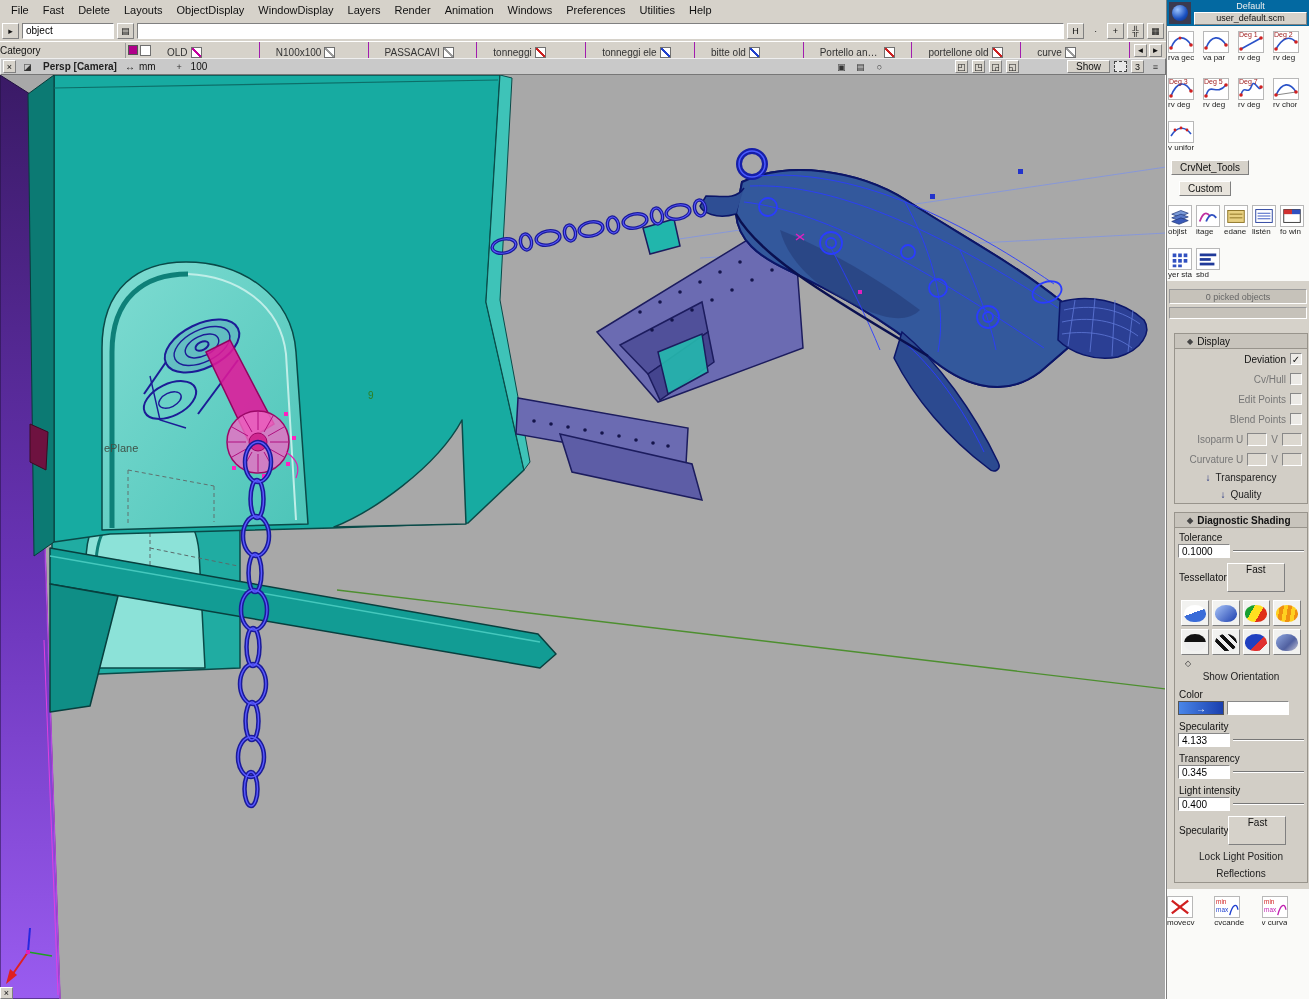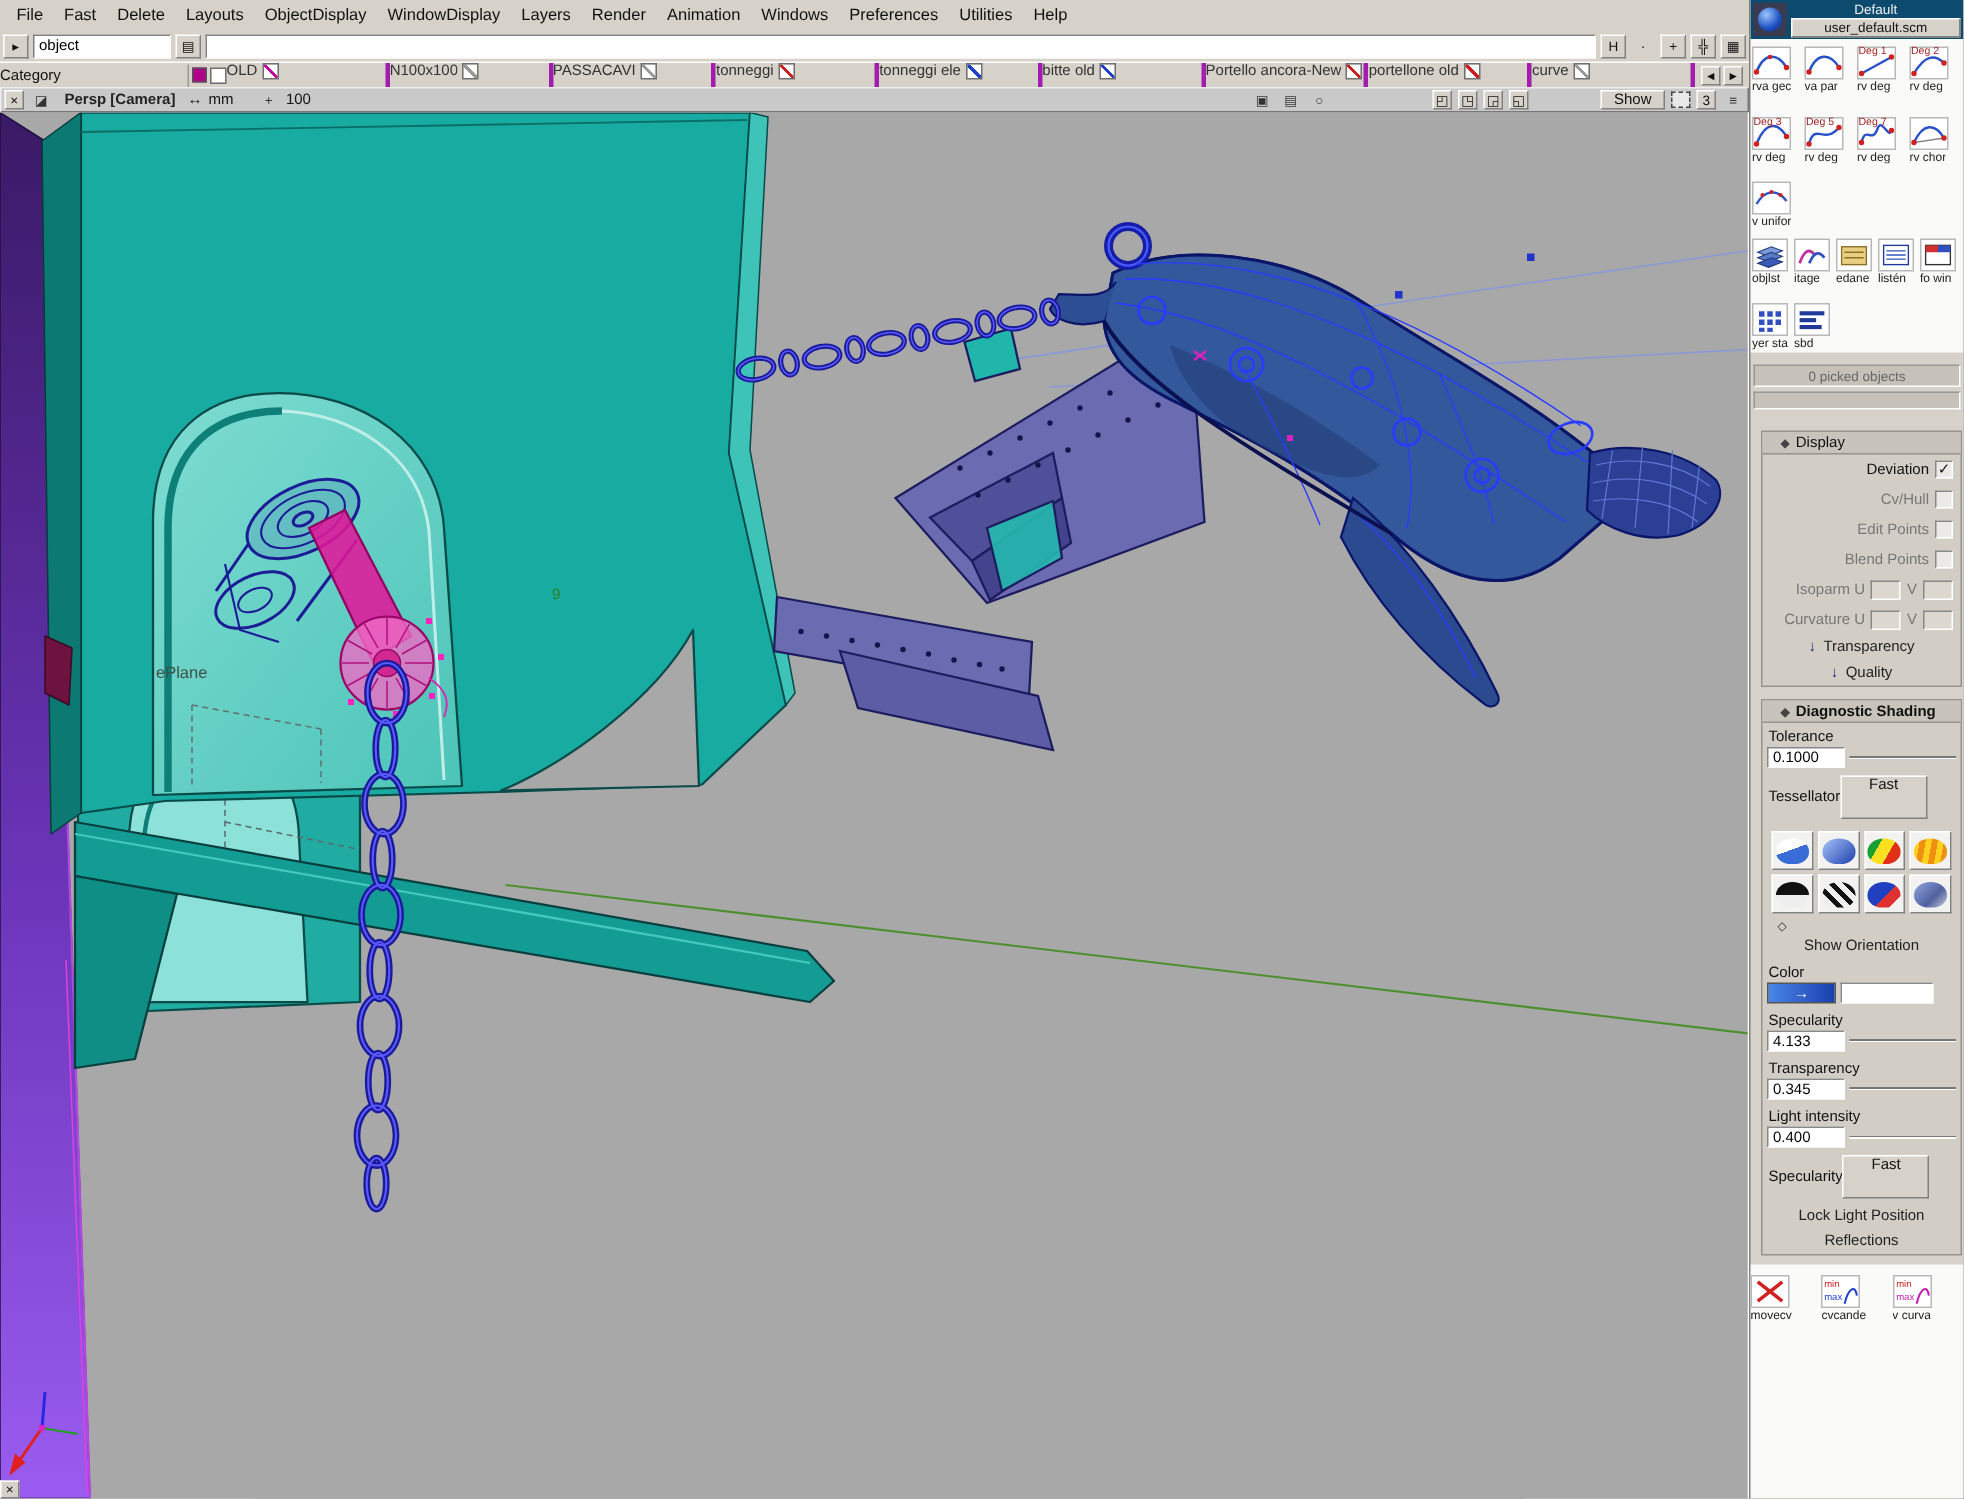--- a/index.html
+++ b/index.html
@@ -43,7 +43,7 @@
 
   
   #sidebar{width:143px;background:#d6d2ca;border-left:1px solid #808080;display:flex;flex-direction:column;overflow:hidden}
-  .sb-title{display:flex;align-items:center;gap:3px;height:26px;background:#0c4a6e;padding:1px 2px}
+  .sb-title{display:flex;align-items:center;gap:3px;height:26px;background:#0369a1;padding:1px 2px}
   .orb-wrap{width:22px;height:22px;background:#3a3a50;display:flex;align-items:center;justify-content:center}
   .sb-orb{width:16px;height:16px;border-radius:50%;background:radial-gradient(circle at 35% 30%,#9cc4ff,#1a50c0 60%,#092a70)}
   .sb-title-text{flex:1;display:flex;flex-direction:column;gap:1px}

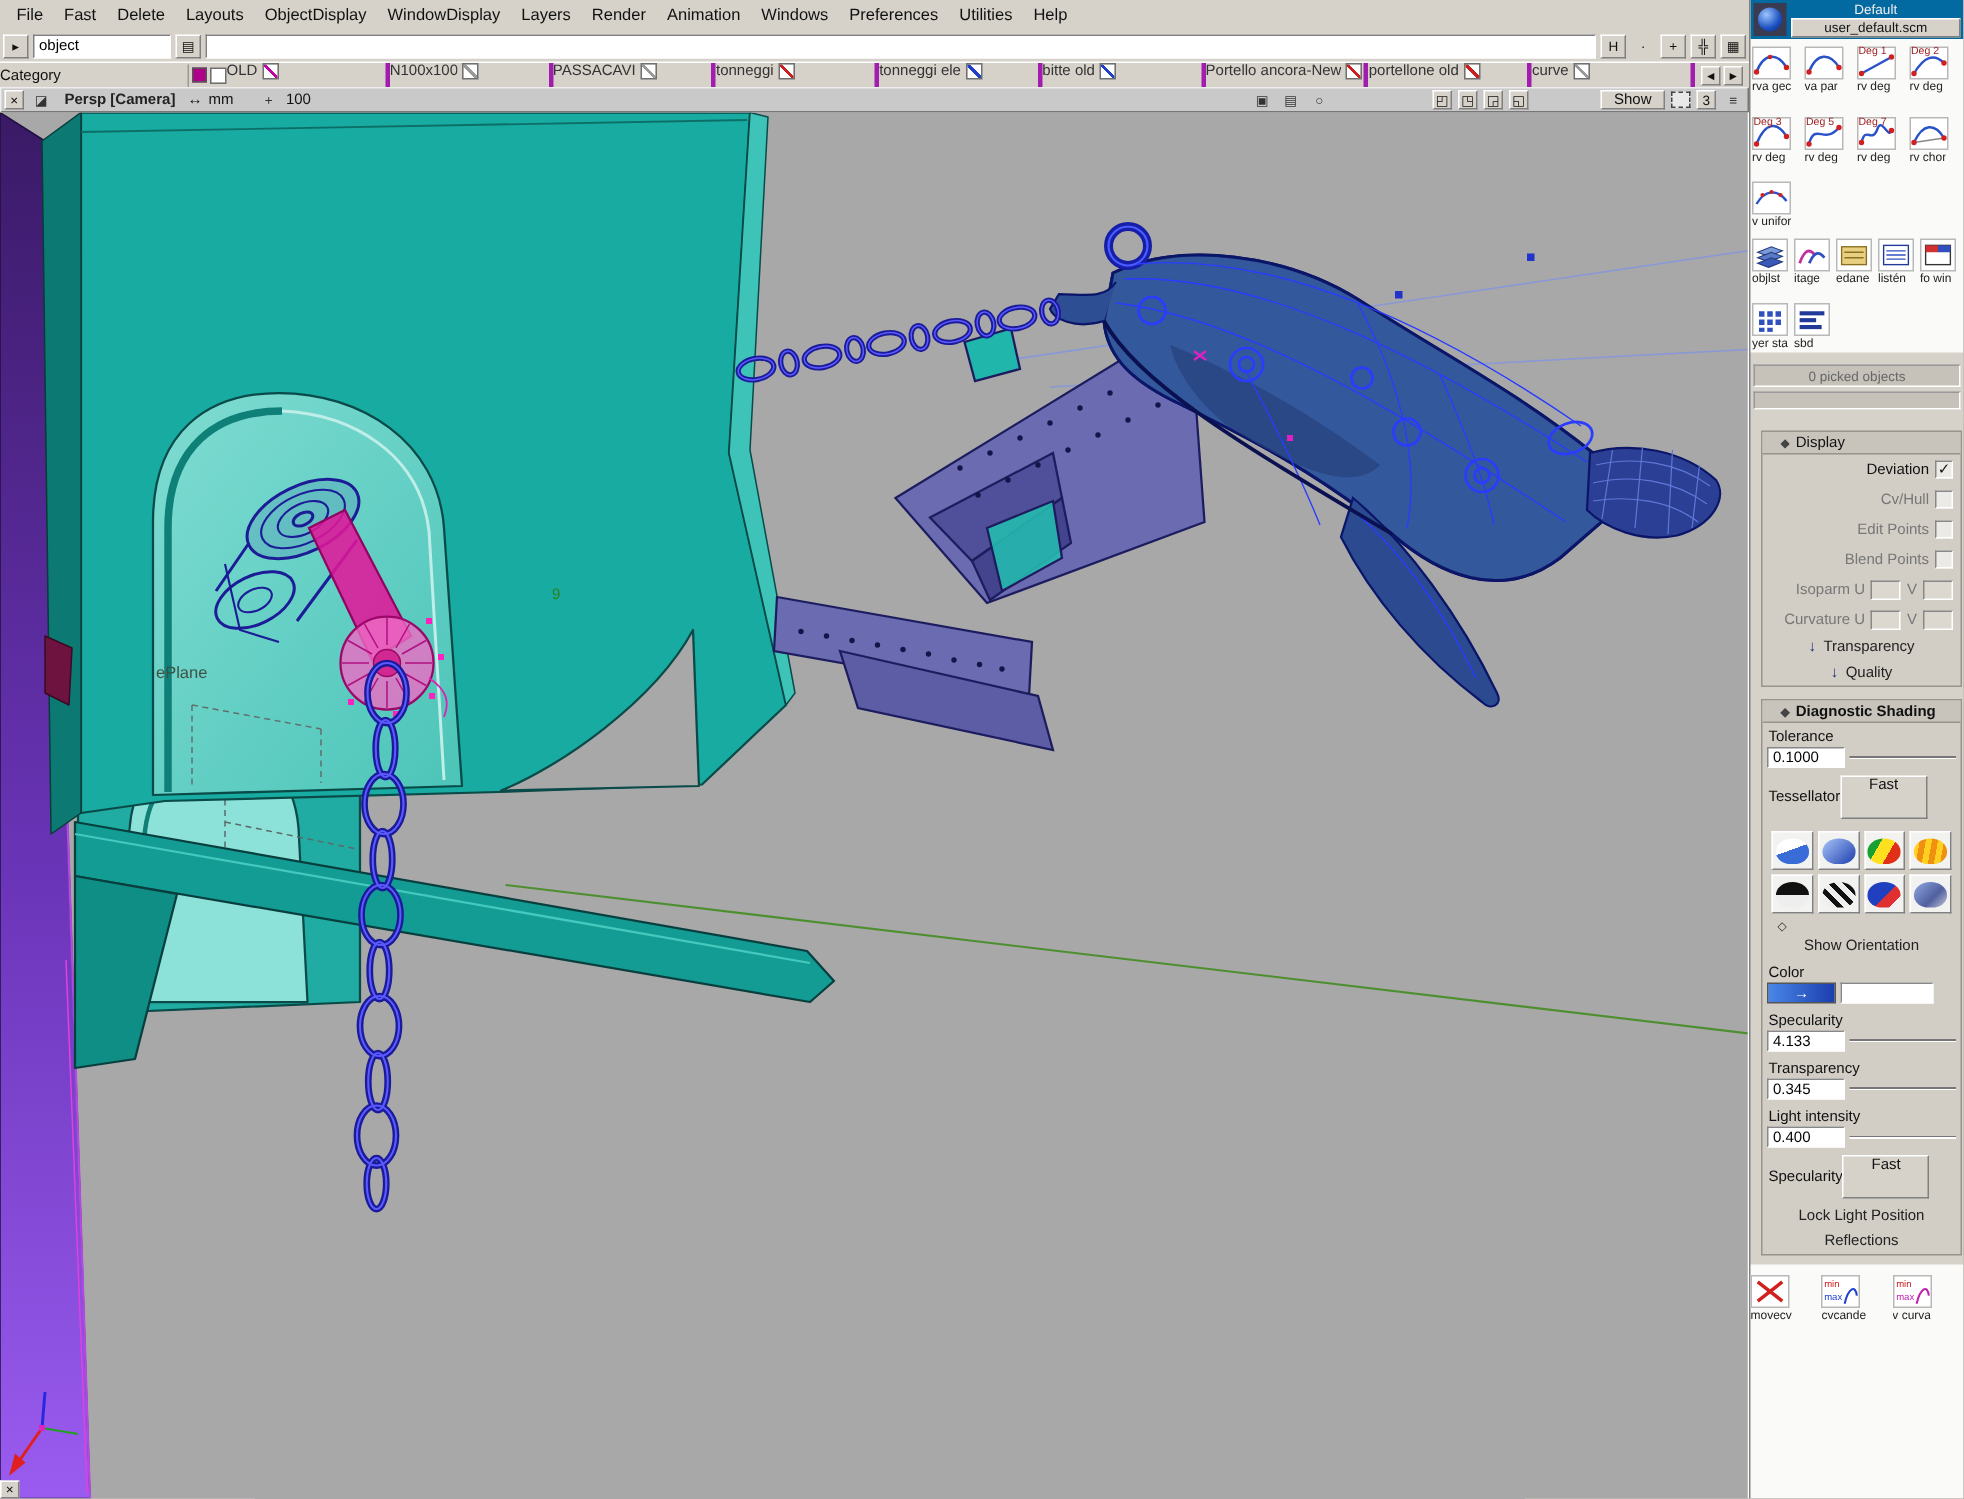--- a/index.html
+++ b/index.html
@@ -24,7 +24,7 @@
   .cur-swatch{width:10px;height:10px;background:#b0008a;border:1px solid #555;margin:0 2px;flex:0 0 auto}
   .slashbox{width:11px;height:11px;border:1px solid #707070;flex:0 0 auto;
     background:linear-gradient(to top right,#fff 42%,var(--c,#999) 42%,var(--c,#999) 58%,#fff 58%)}
-  .layer-item{flex:1;display:flex;align-items:flex-start;gap:3px;padding:0 0;overflow:hidden;border-right:3px solid #a21caf;height:100%}
+  .layer-item{flex:1;display:flex;align-items:flex-end;gap:3px;padding:0 16px;overflow:hidden;border-right:1px solid #a21caf;height:100%}
   .layer-name{overflow:hidden;white-space:nowrap;text-overflow:ellipsis;color:#333}
   .layer-scroll{display:flex;gap:2px;padding:0 4px;flex:0 0 auto}
   .layer-scroll span{font-size:8px;width:13px;height:13px;display:flex;align-items:center;justify-content:center;background:#d6d2ca}

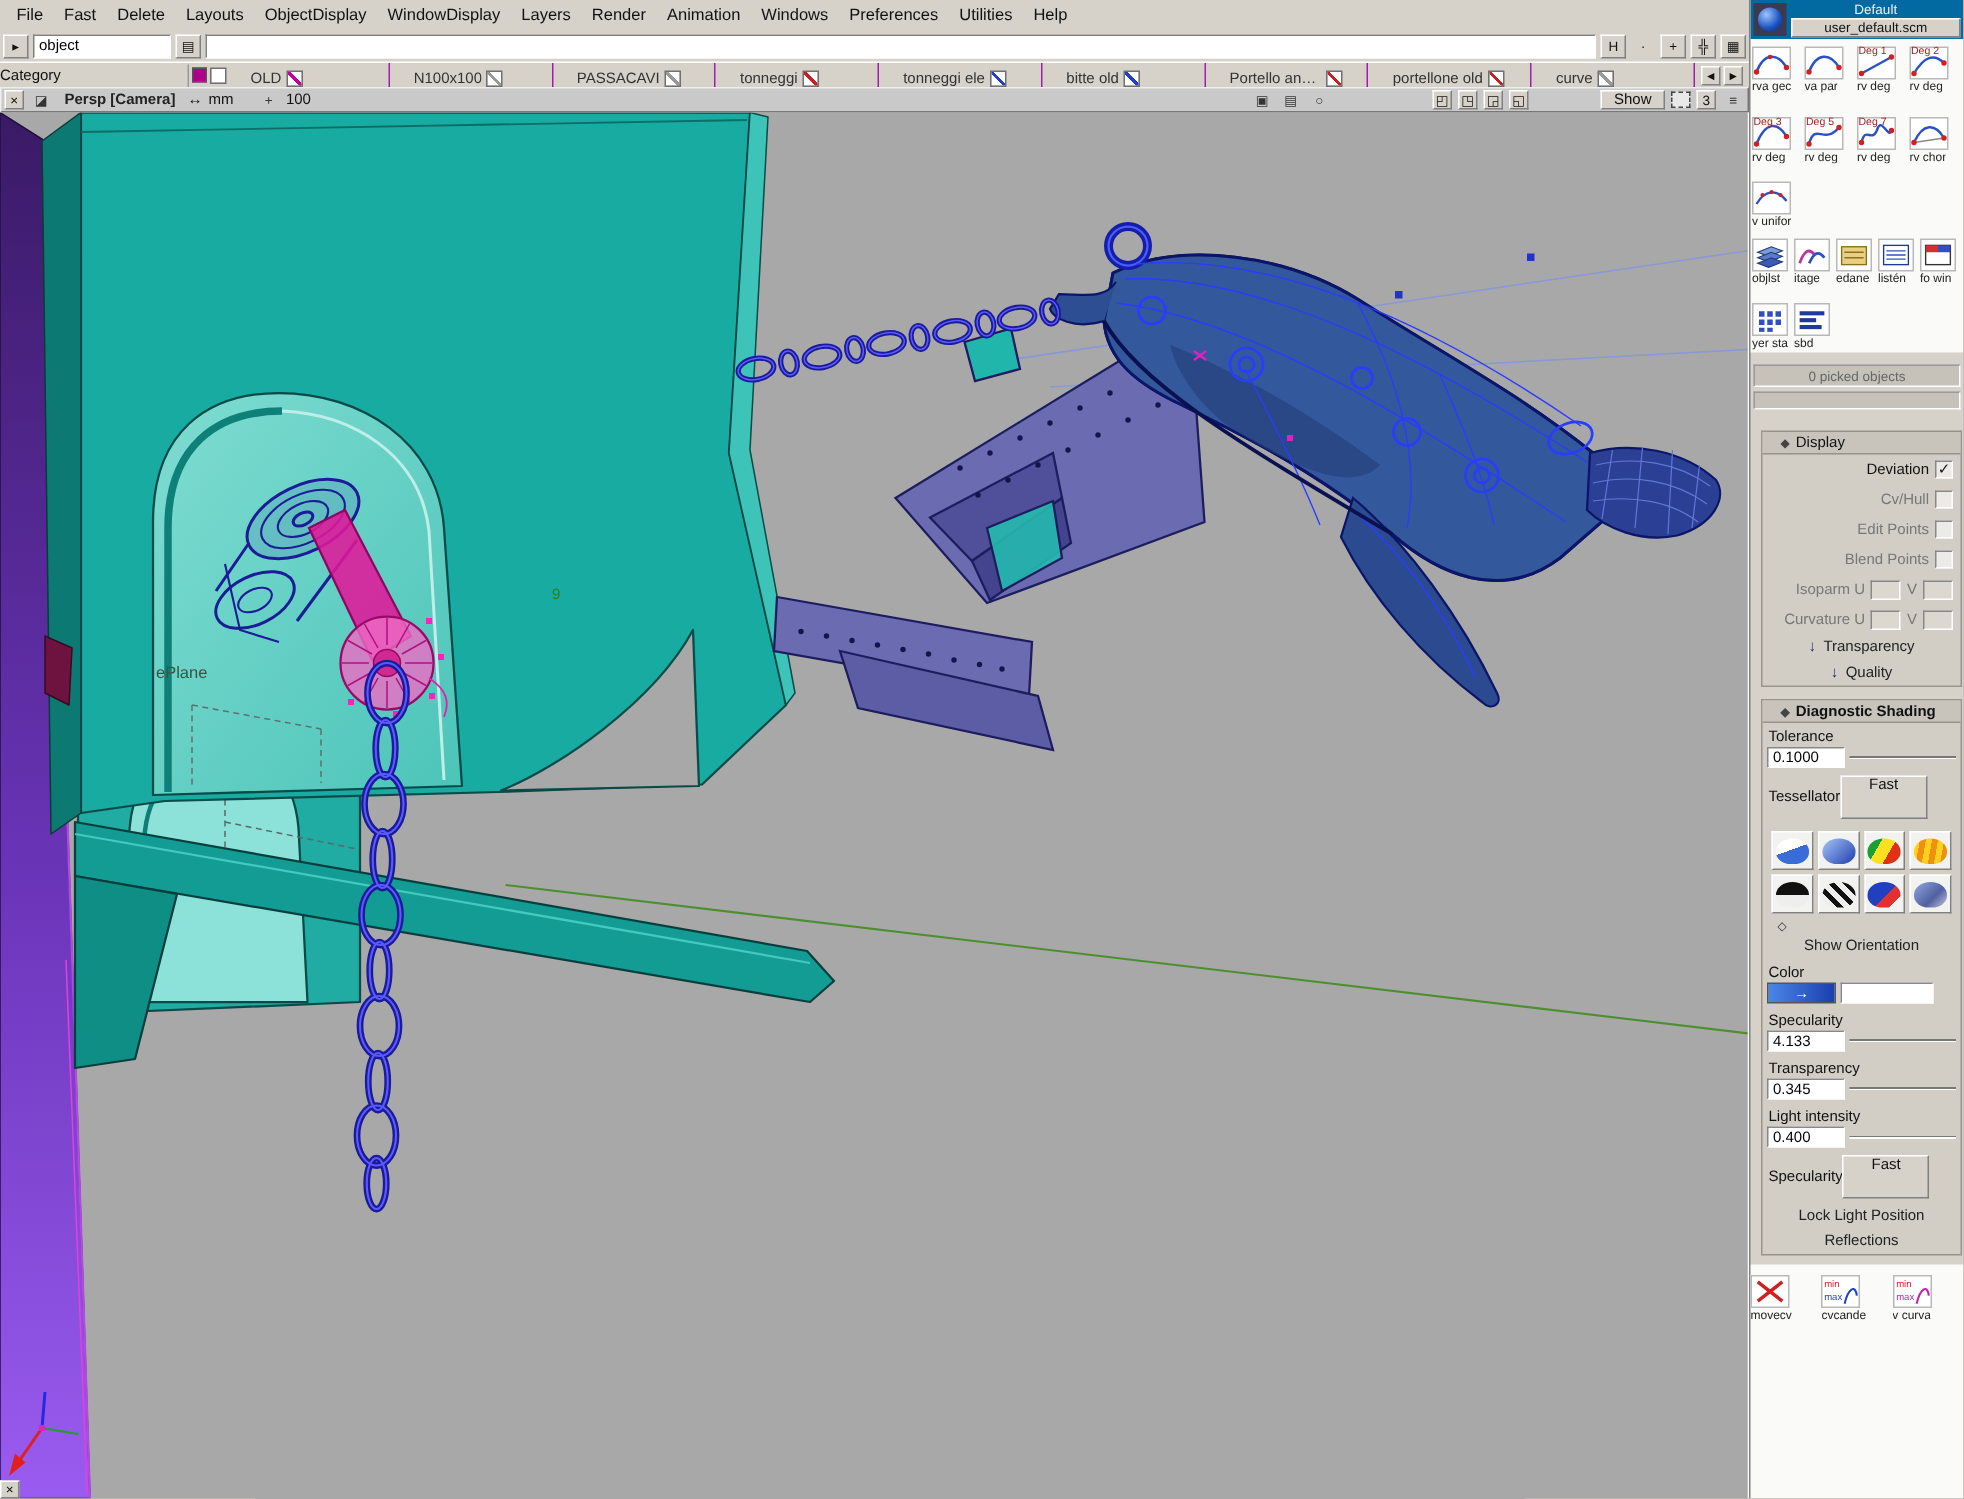--- a/index.html
+++ b/index.html
@@ -572,6 +572,11 @@
     </div>
   </div>
 
+  <div class="tabs-area">
+    <div class="sb-tab raised">CrvNet_Tools</div>
+    <br>
+    <div class="sb-tab raised active">Custom</div>
+  </div>
 
   <div class="shelf">
     <div class="shelf-row">

